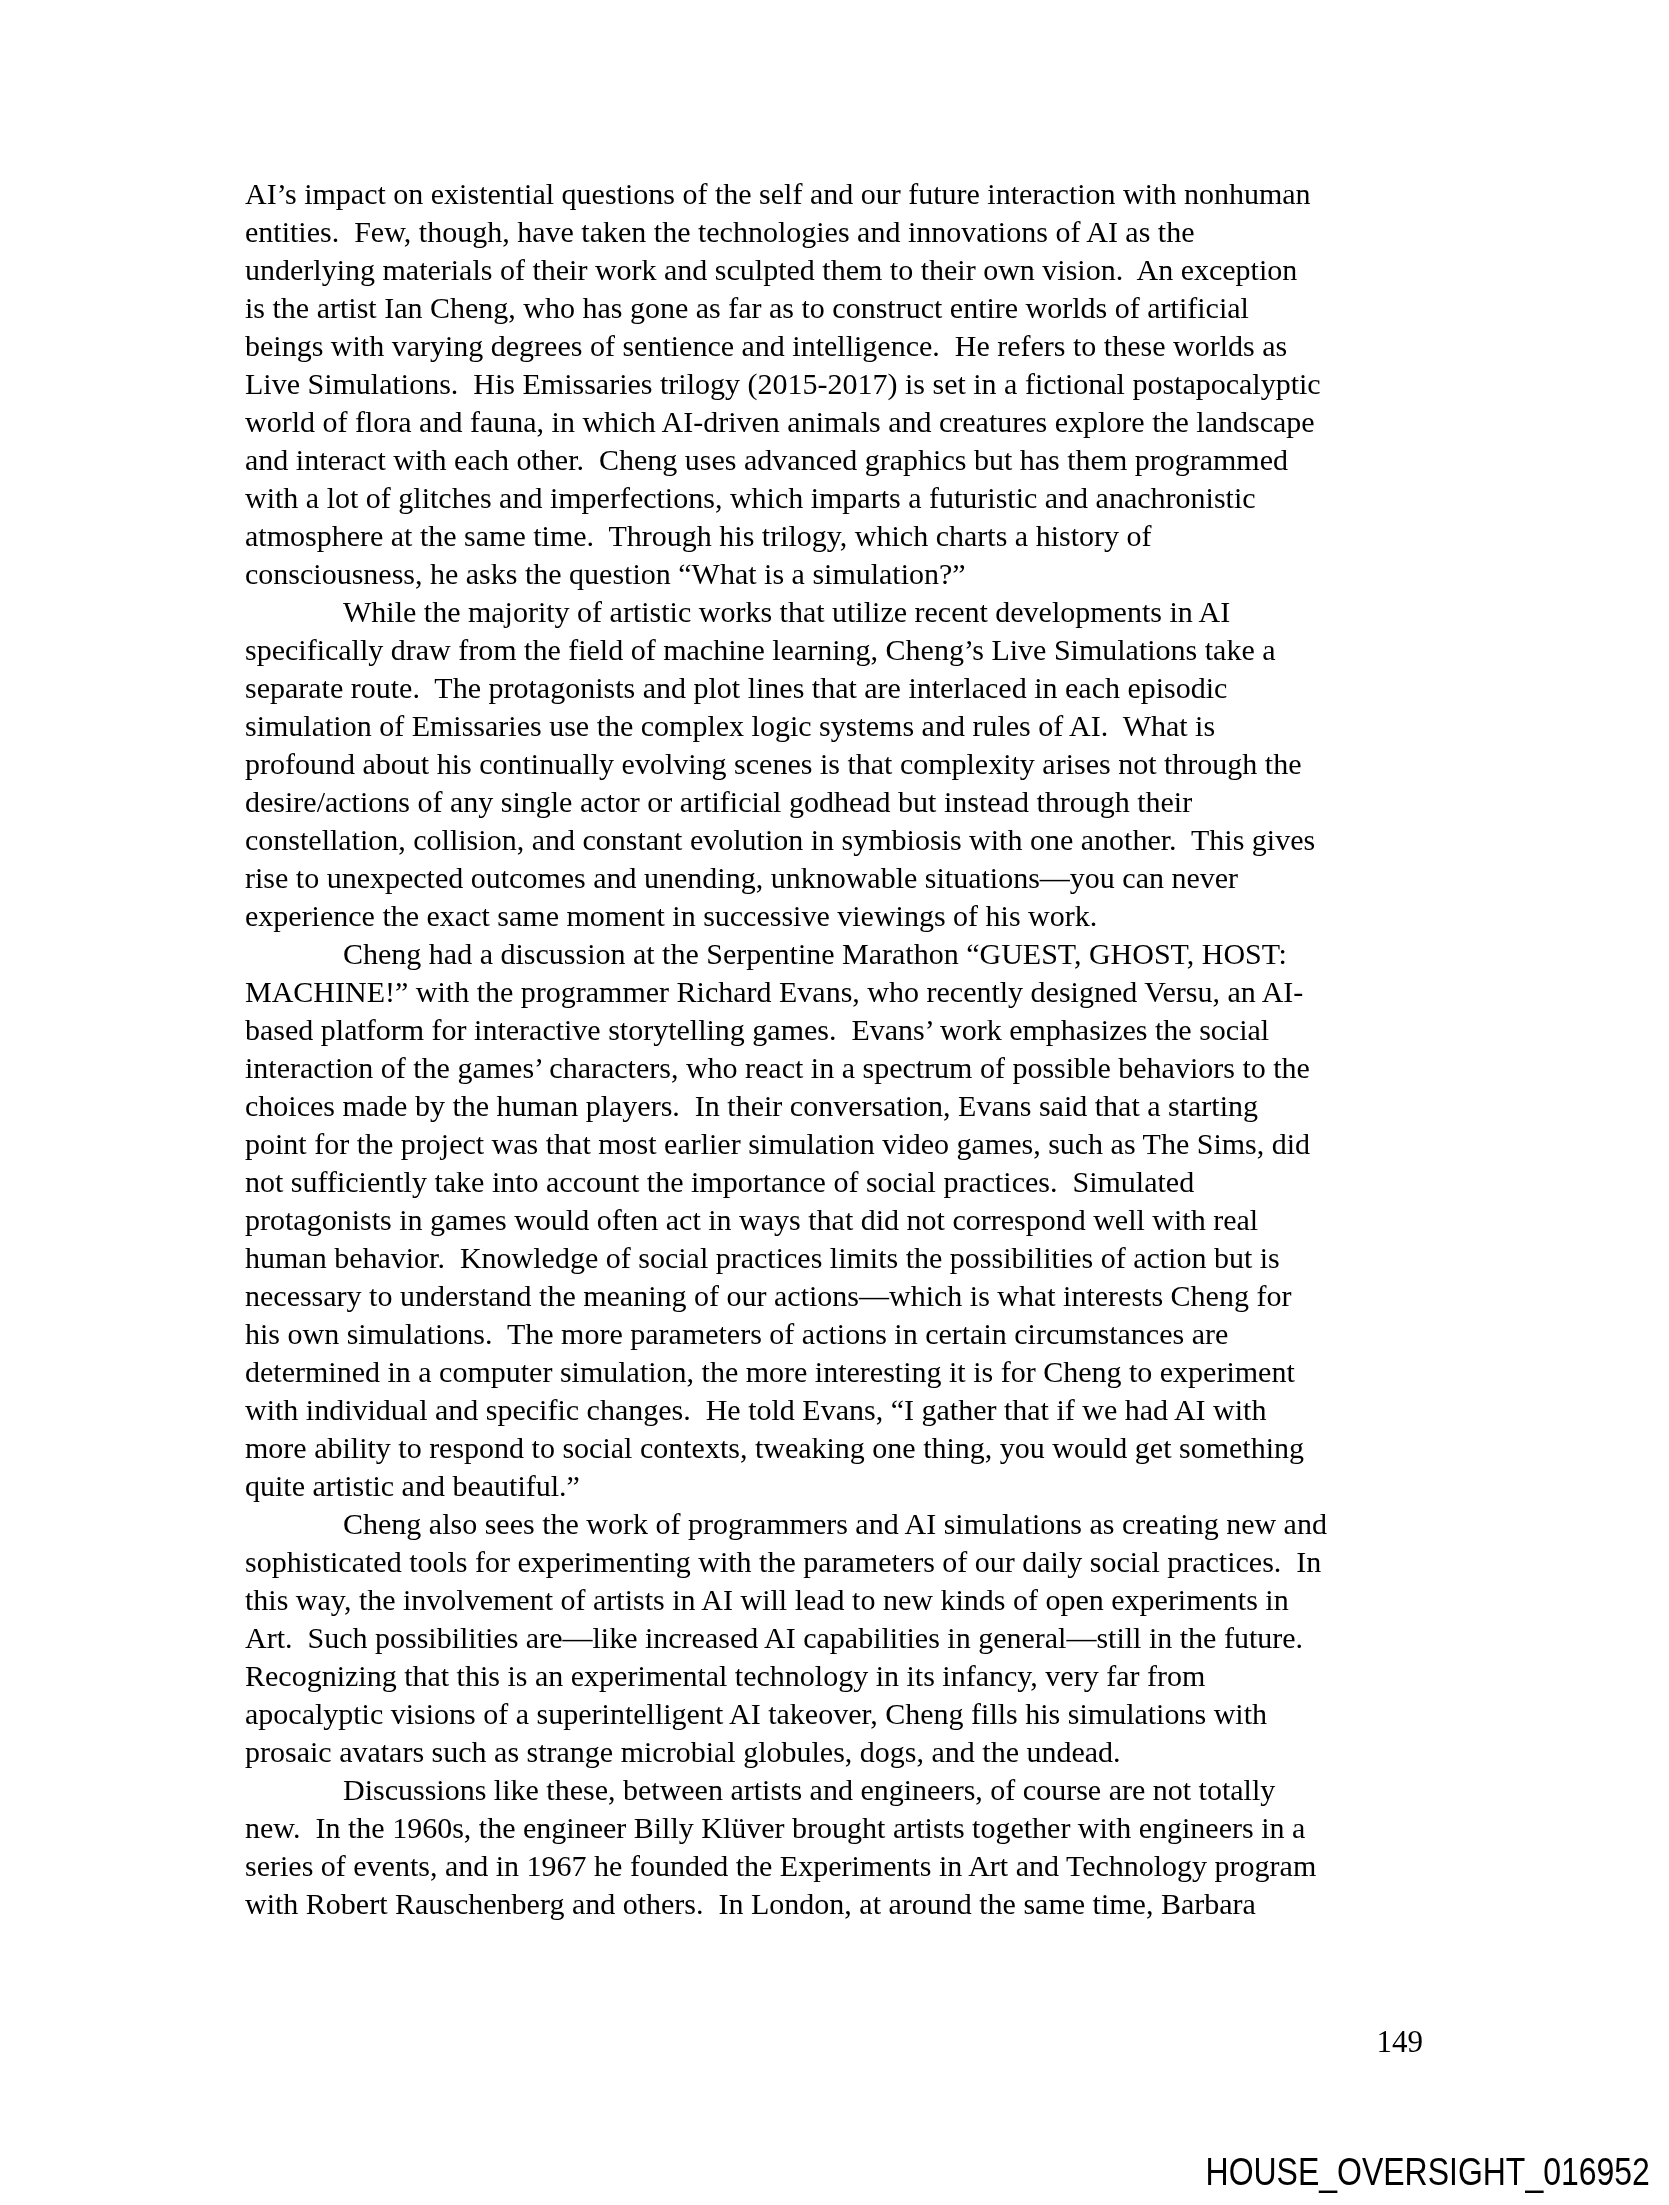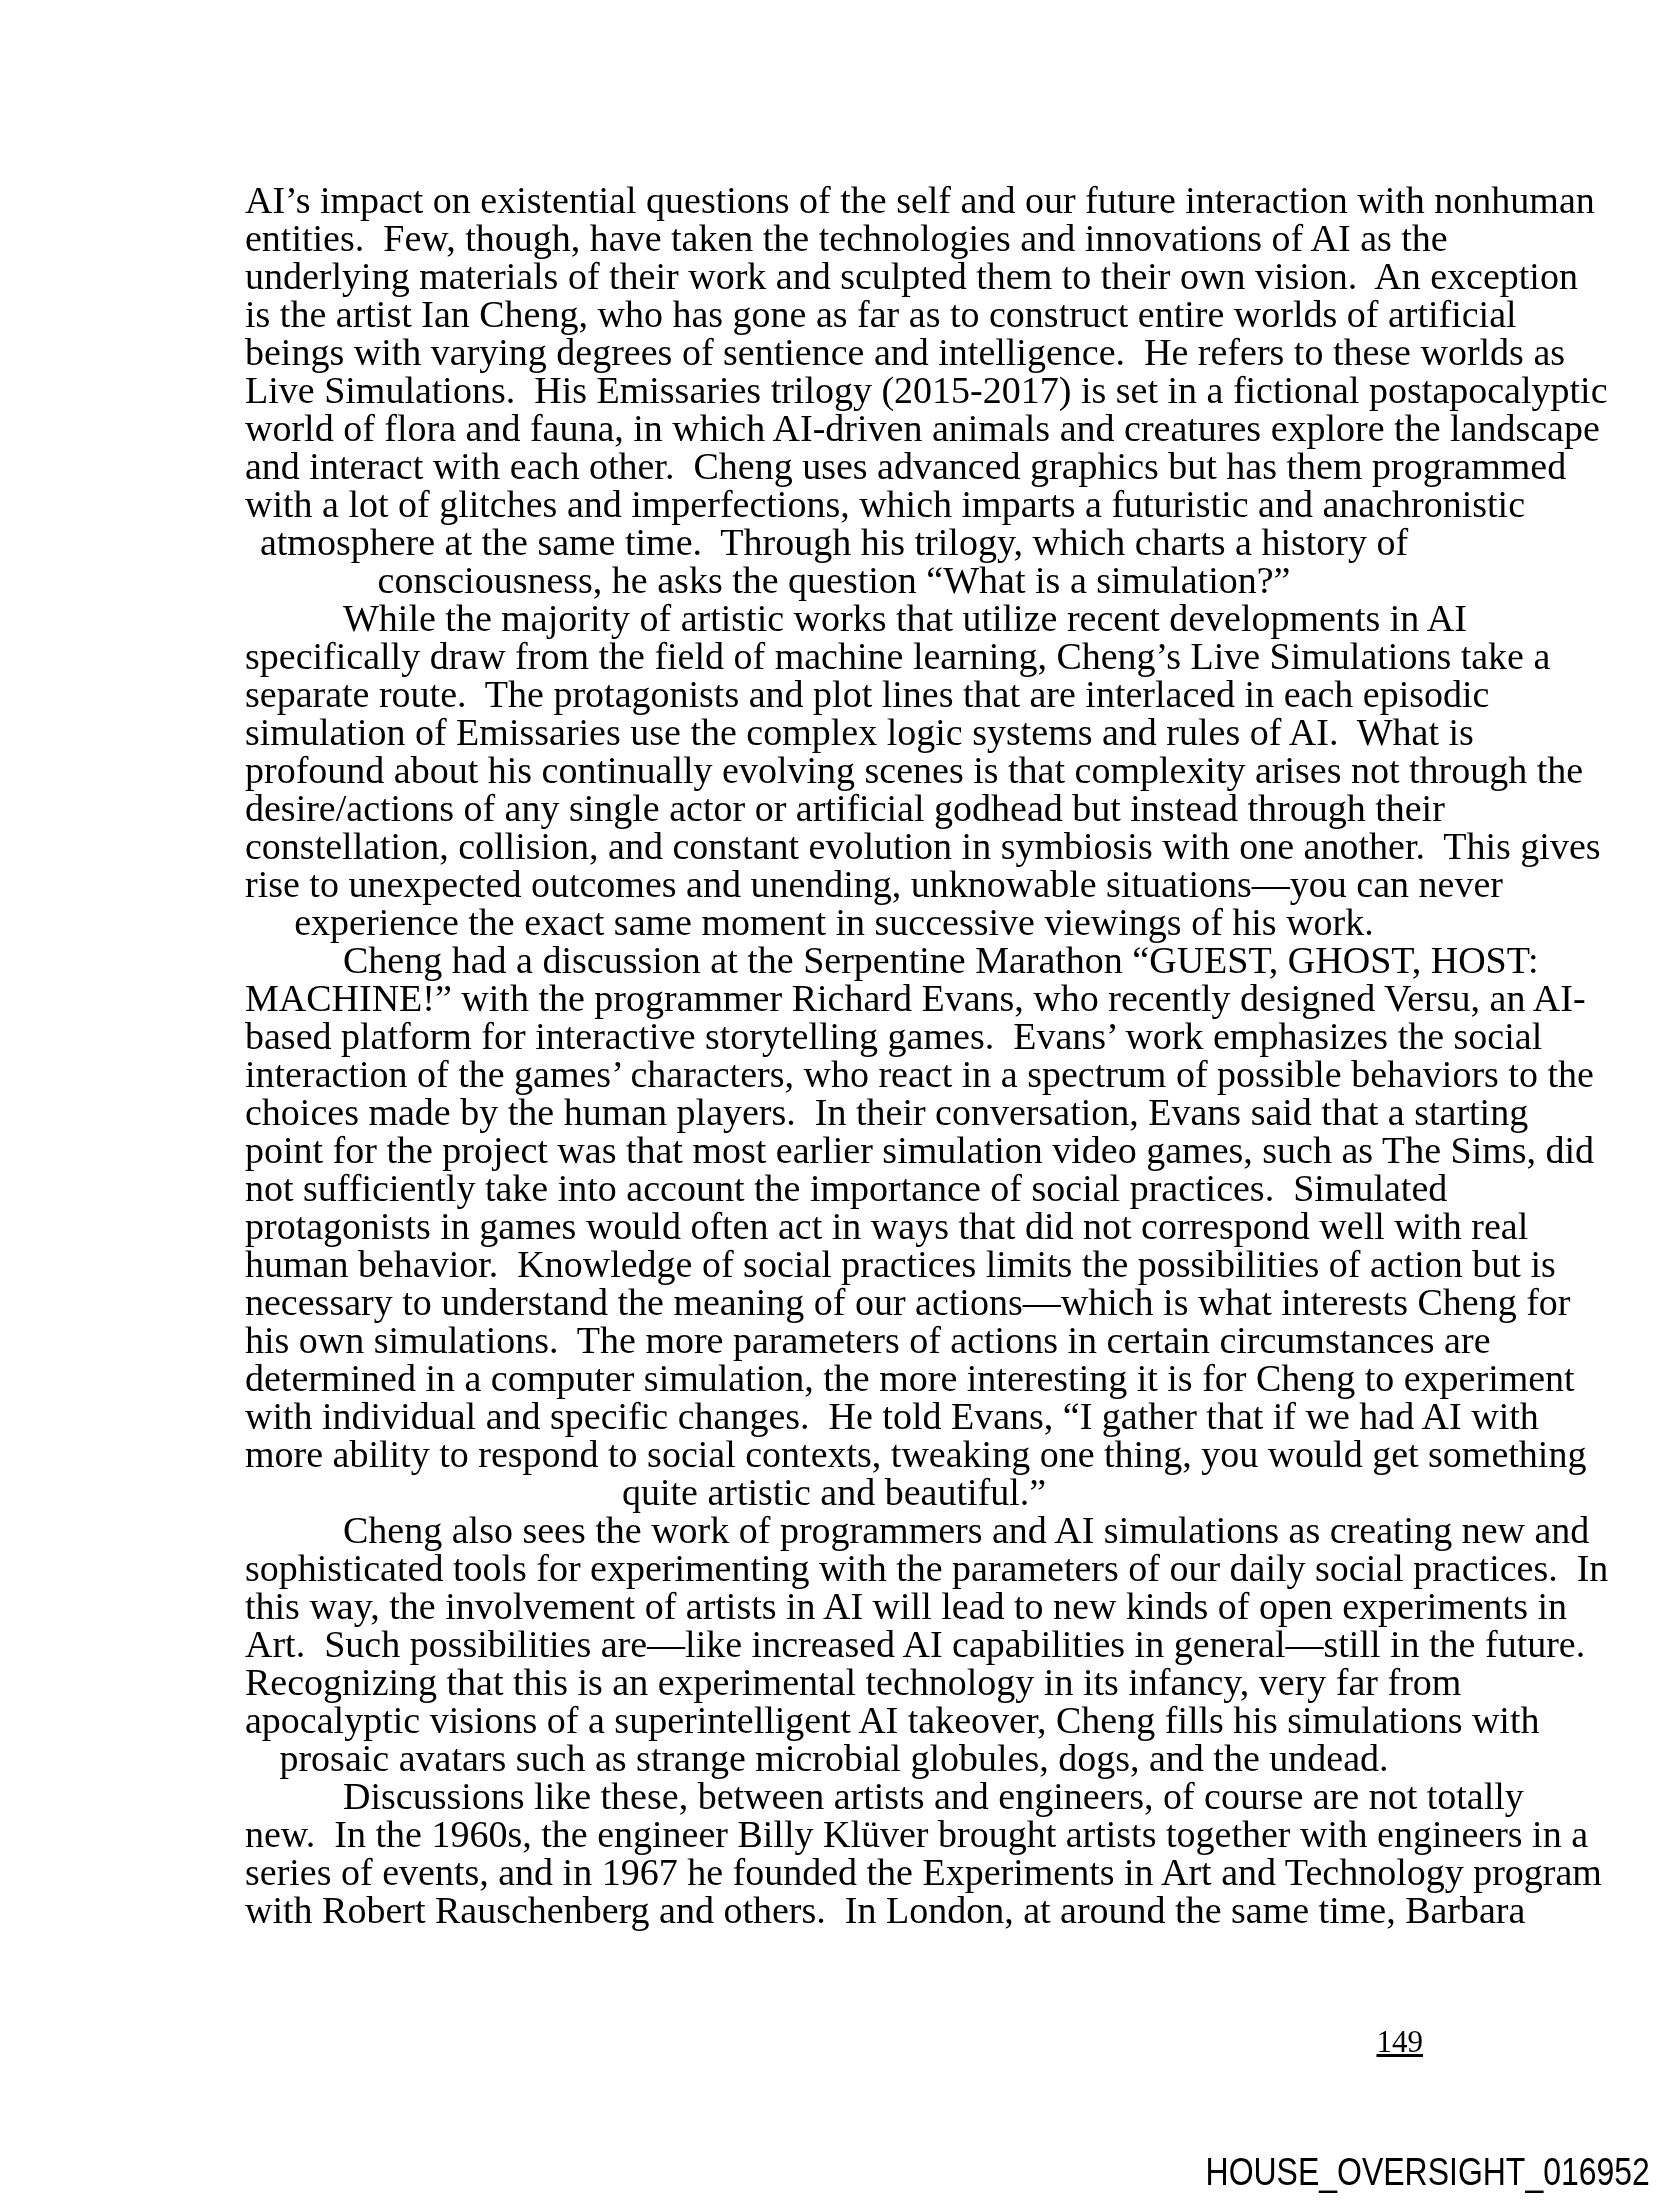--- a/index.html
+++ b/index.html
@@ -23,12 +23,12 @@
   .text-block {
     position: absolute;
     left: 245px;
-    top: 181px;
+    top: 175px;
     width: 1178px;
-    font-size: 38px;
+    font-size: 30px;
     line-height: 38px;
     white-space: pre;
-    text-align: center;
+    text-align: left;
   }
   .line { white-space: pre; }
   .line.indent { padding-left: 98px; }

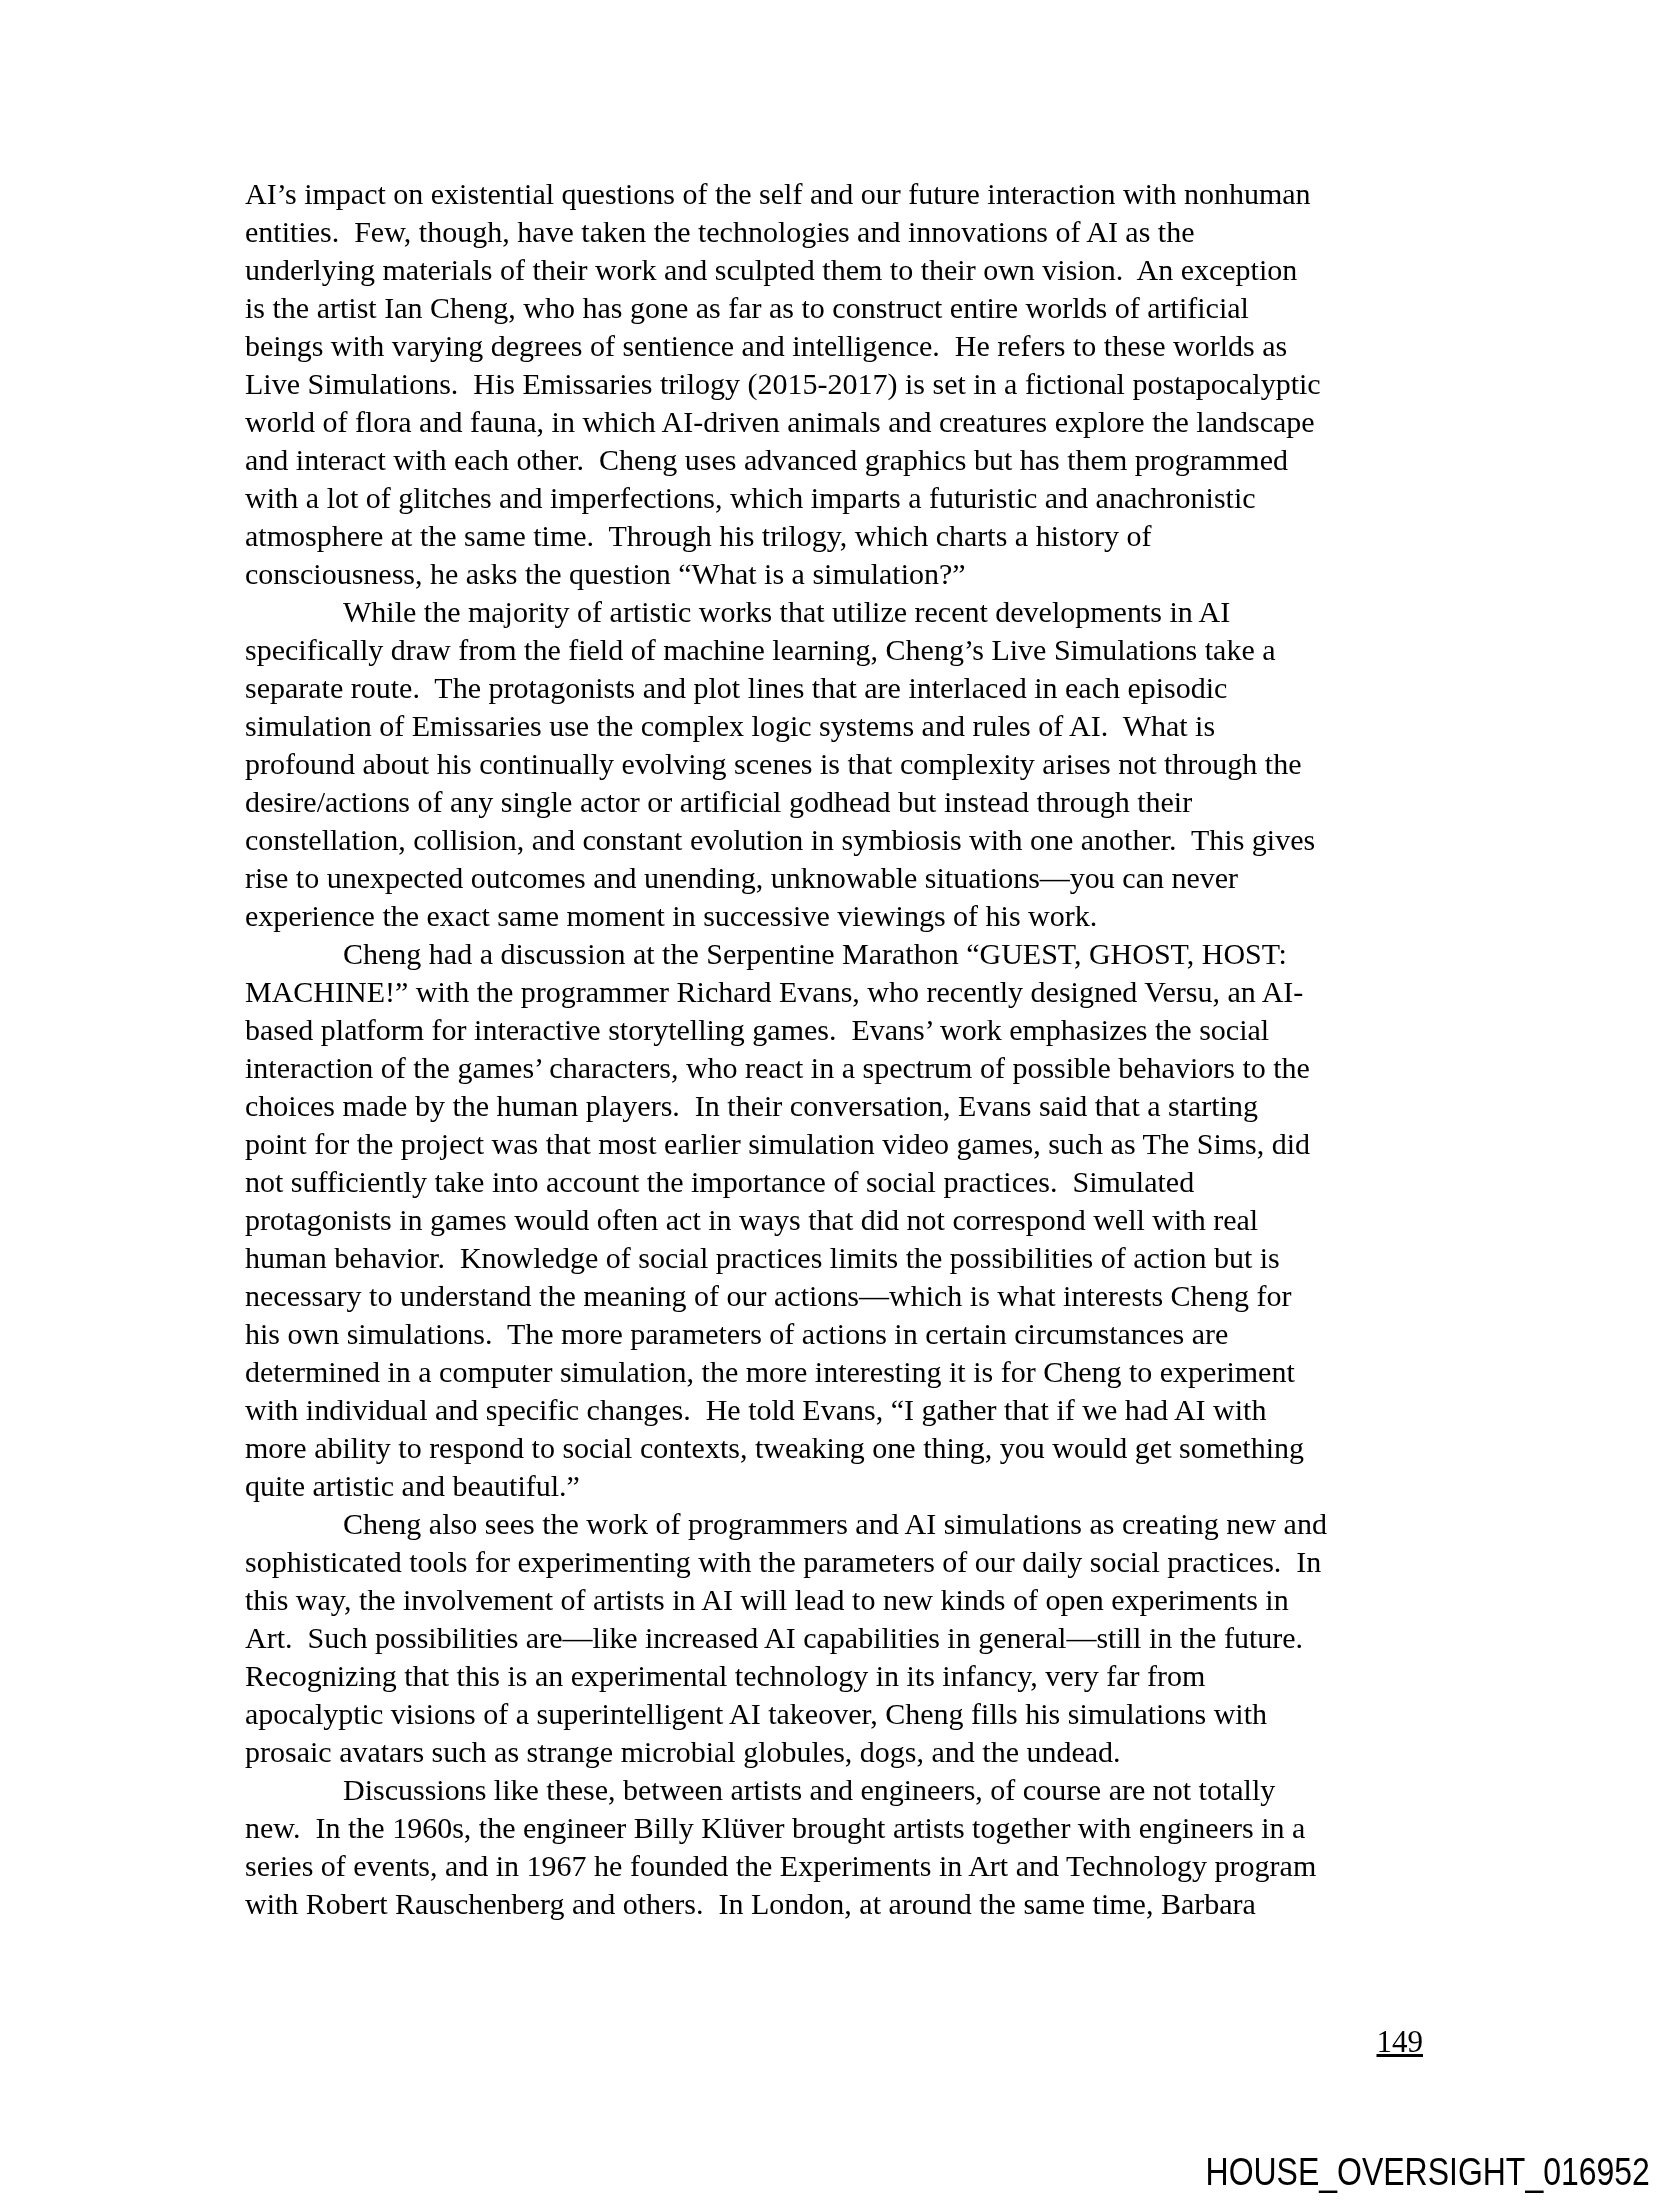--- a/index.html
+++ b/index.html
@@ -41,7 +41,6 @@
     text-align: right;
     font-size: 31px;
     line-height: 1.1;
-    text-decoration: underline;
   }
   .bates-stamp {
     position: absolute;

